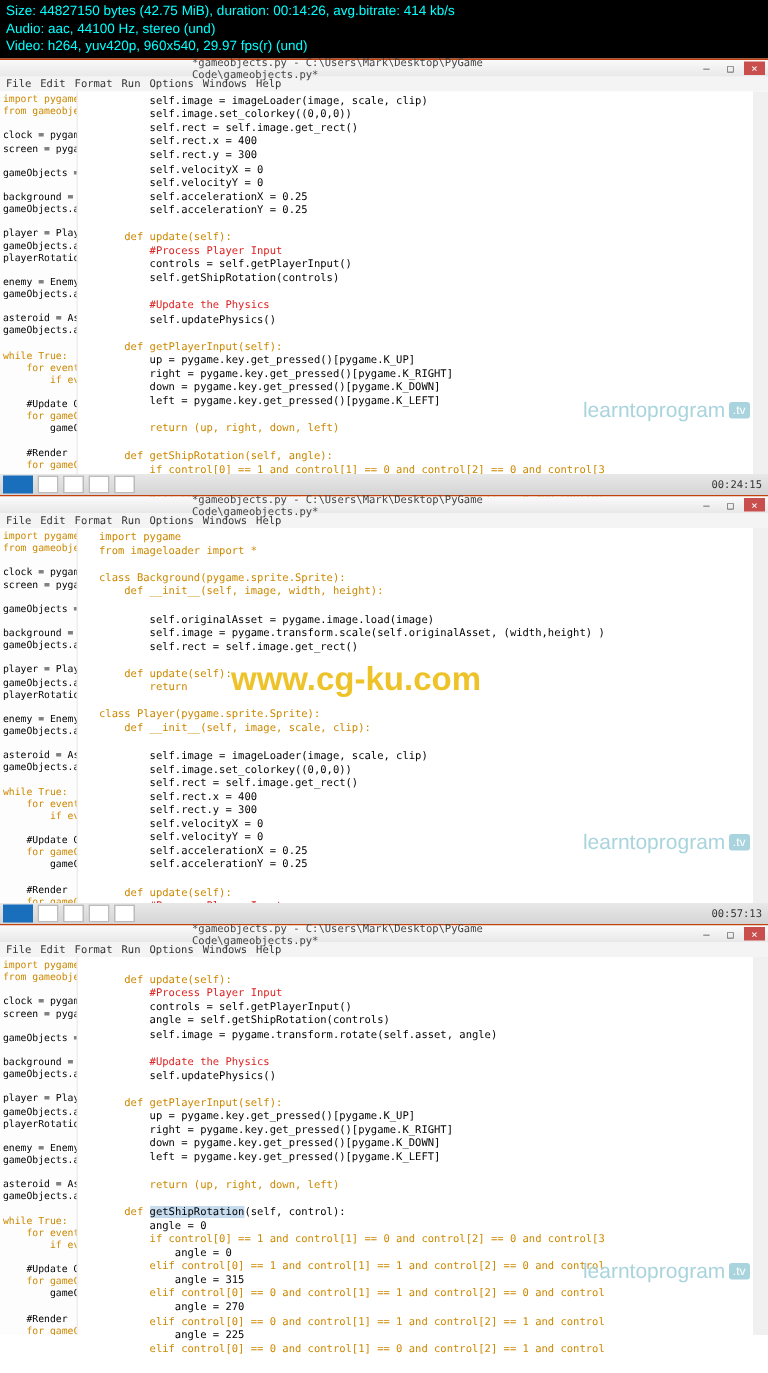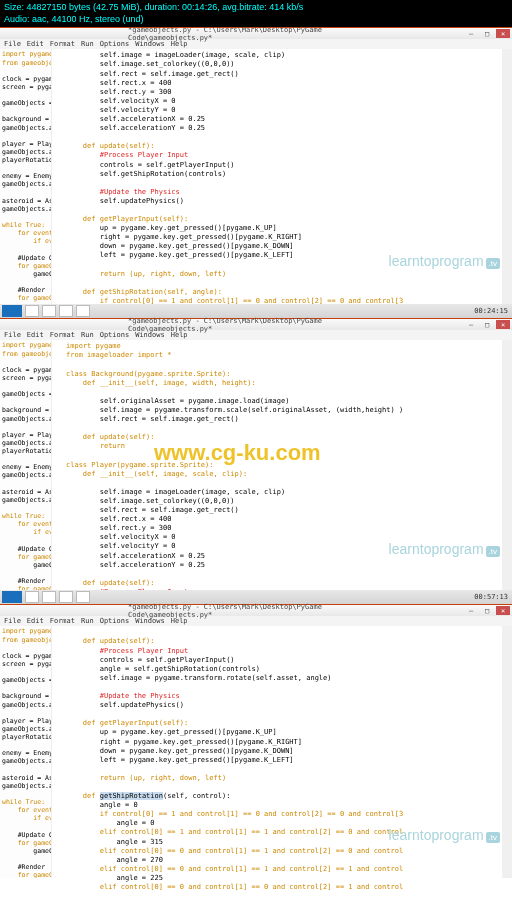--- a/index.html
+++ b/index.html
@@ -45,6 +45,7 @@
 <div class="header">
   <div>Size: 44827150 bytes (42.75 MiB), duration: 00:14:26, avg.bitrate: 414 kb/s</div>
   <div>Audio: aac, 44100 Hz, stereo (und)</div>
+  <div>Video: h264, yuv420p, 960x540, 29.97 fps(r) (und)</div>
 </div>
 
 <div class="pane">

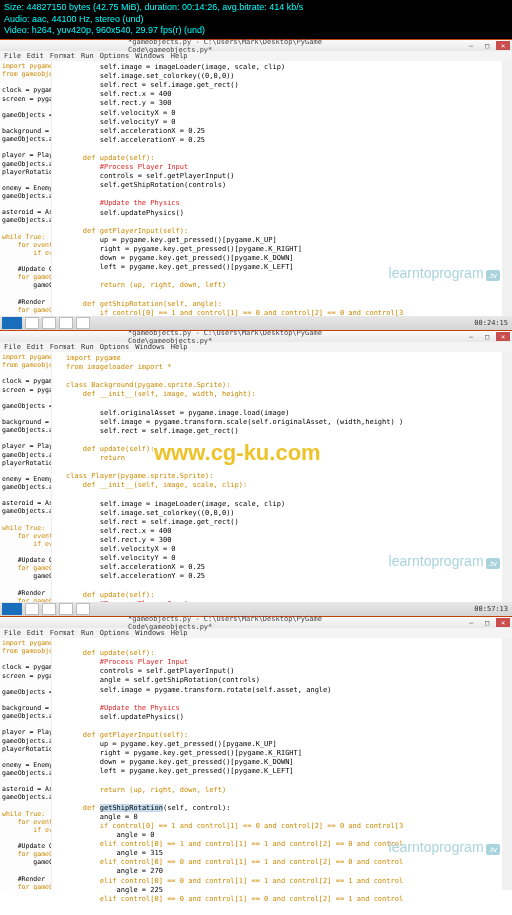--- a/index.html
+++ b/index.html
@@ -27,7 +27,7 @@
   
   .scrollbar { width: 10px; background: #f0f0f0; }
   
-  .logo-lp { position: absolute; right: 12px; color: #aad4dd; font-family: Arial, sans-serif; font-size: 14px; font-weight: 300; display: flex; align-items: flex-end; gap: 2px; }
+  .logo-lp { position: absolute; right: 12px; color: #aad4dd; font-family: Arial, sans-serif; font-size: 14px; font-weight: 300; display: flex; align-items: center; gap: 2px; }
   .logo-lp .tv { background: #aad4dd; color: #fff; font-size: 8px; padding: 1px 3px; border-radius: 2px; }
   
   .watermark { position: absolute; left: 154px; top: 440px; font-family: Arial, sans-serif; font-size: 22px; font-weight: bold; color: #eec32a; }

